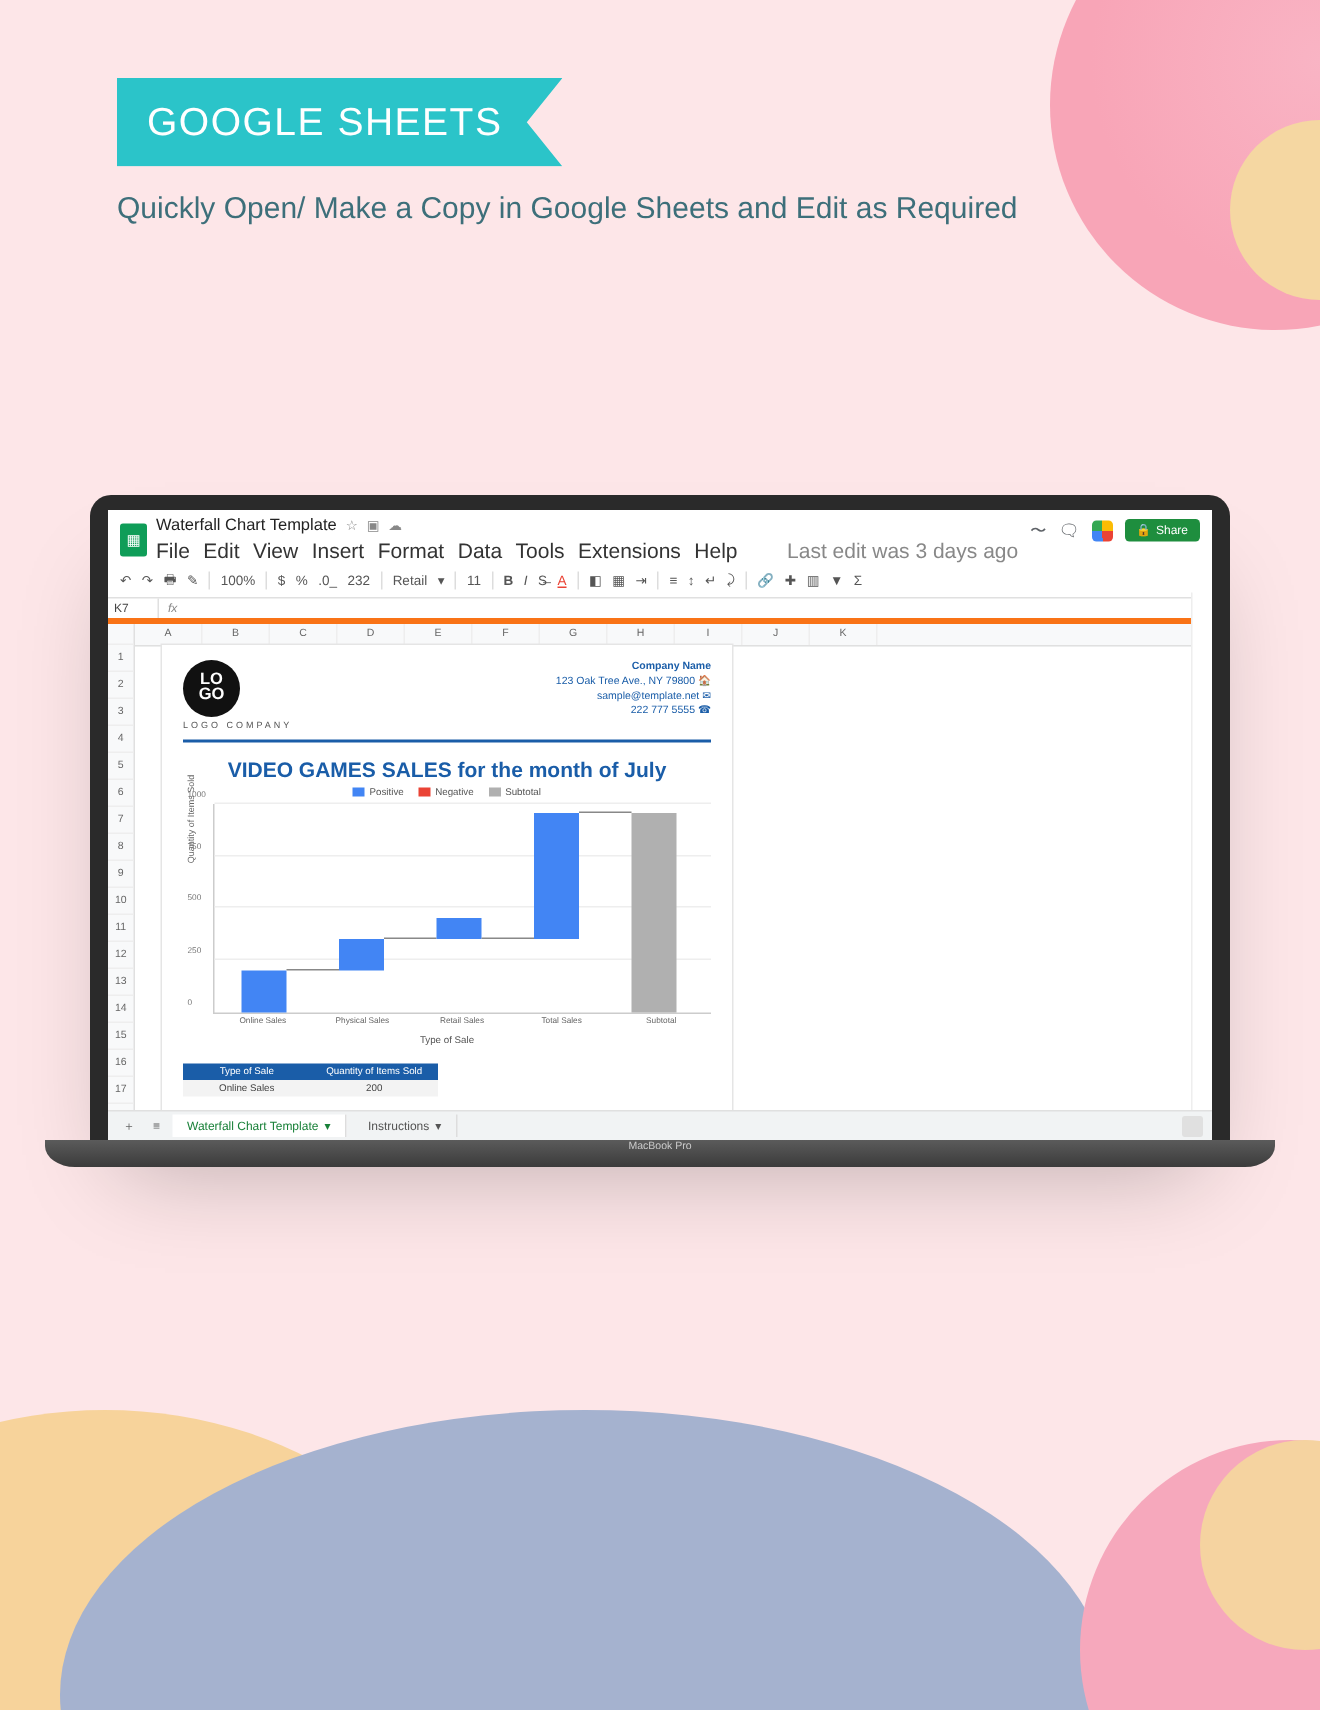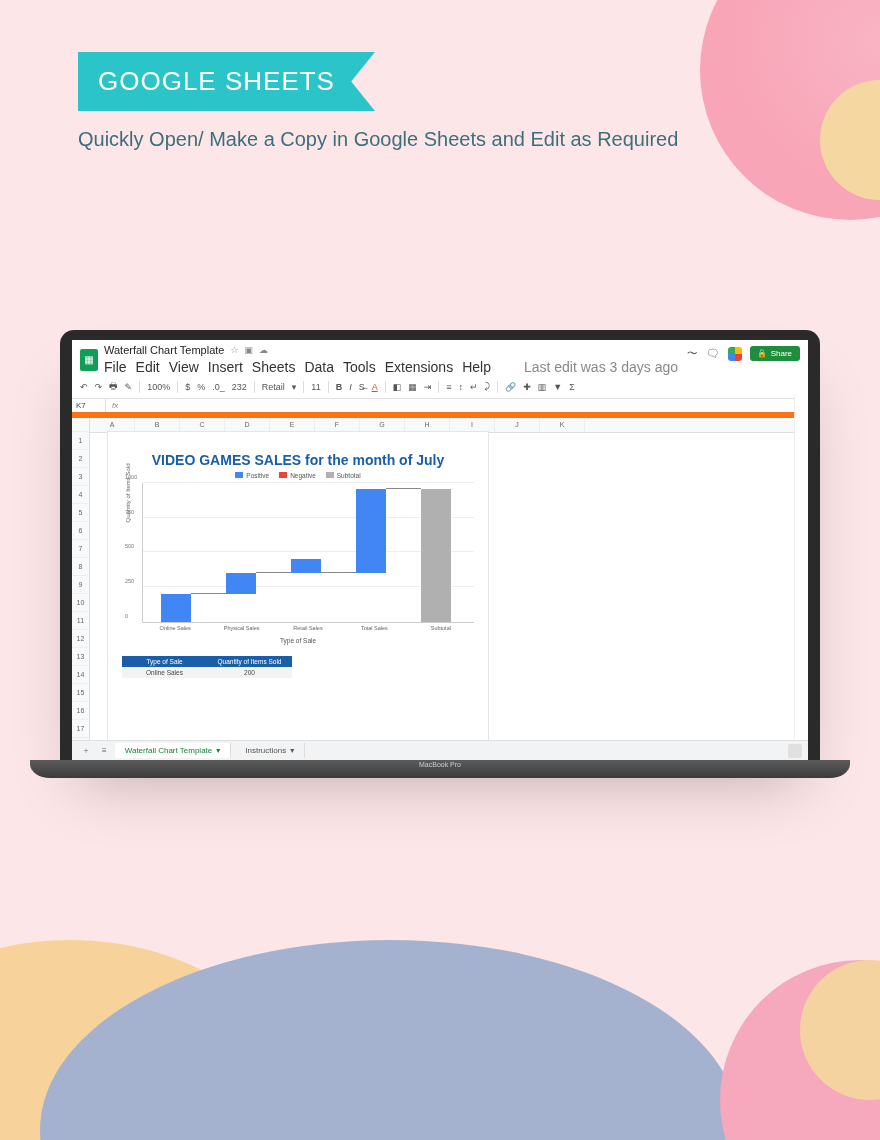--- a/index.html
+++ b/index.html
@@ -265,7 +265,7 @@
             <span data-name="menu-edit">Edit</span>
             <span data-name="menu-view">View</span>
             <span data-name="menu-insert">Insert</span>
-            <span data-name="menu-format">Sheets</span>
+            <span data-name="menu-format">Format</span>
             <span data-name="menu-data">Data</span>
             <span data-name="menu-tools">Tools</span>
             <span data-name="menu-extensions">Extensions</span>

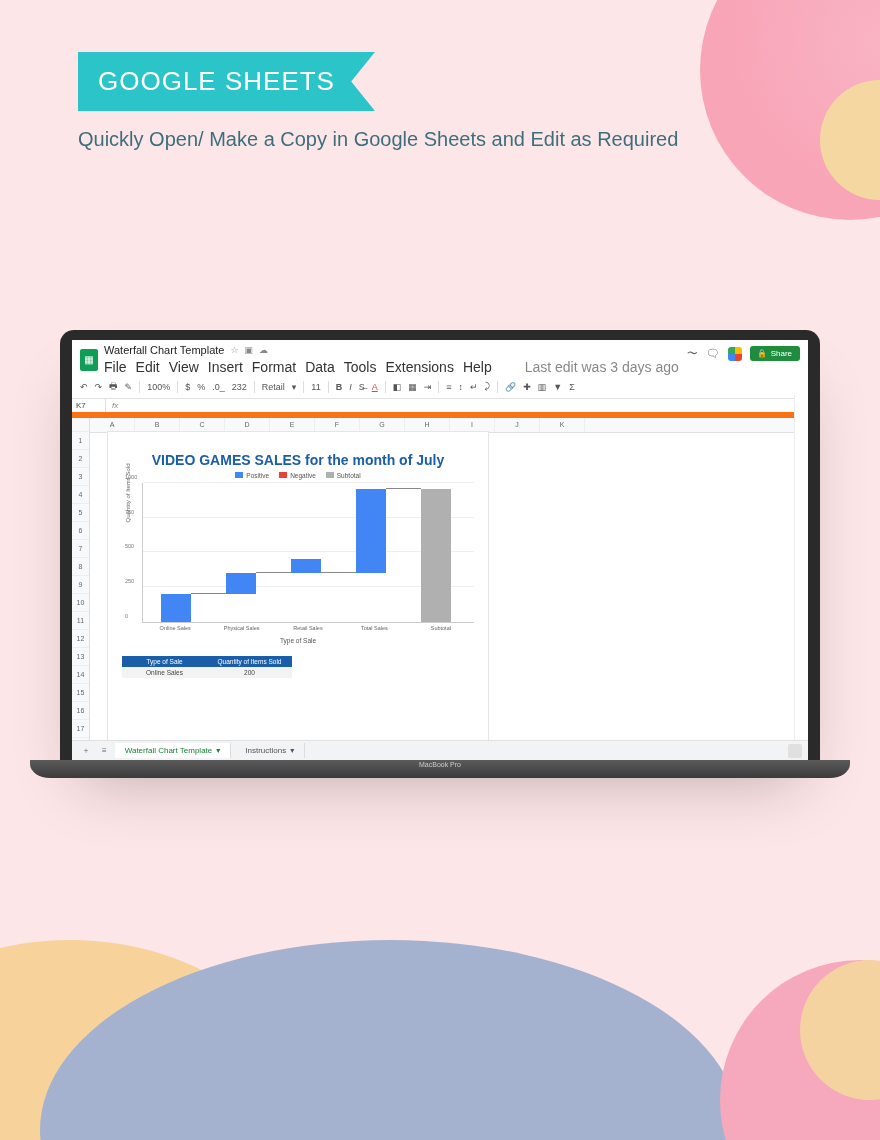--- a/index.html
+++ b/index.html
@@ -141,7 +141,7 @@
   .tb-item { white-space: nowrap; }
   .gs-formula {
     display: flex; align-items: center;
-    border-bottom: 6px solid #f97316;
+    border-bottom: 4px solid #f97316;
     font-size: 8px;
   }
   .cell-ref { width: 34px; padding: 2px 4px; border-right: 1px solid #e0e0e0; }

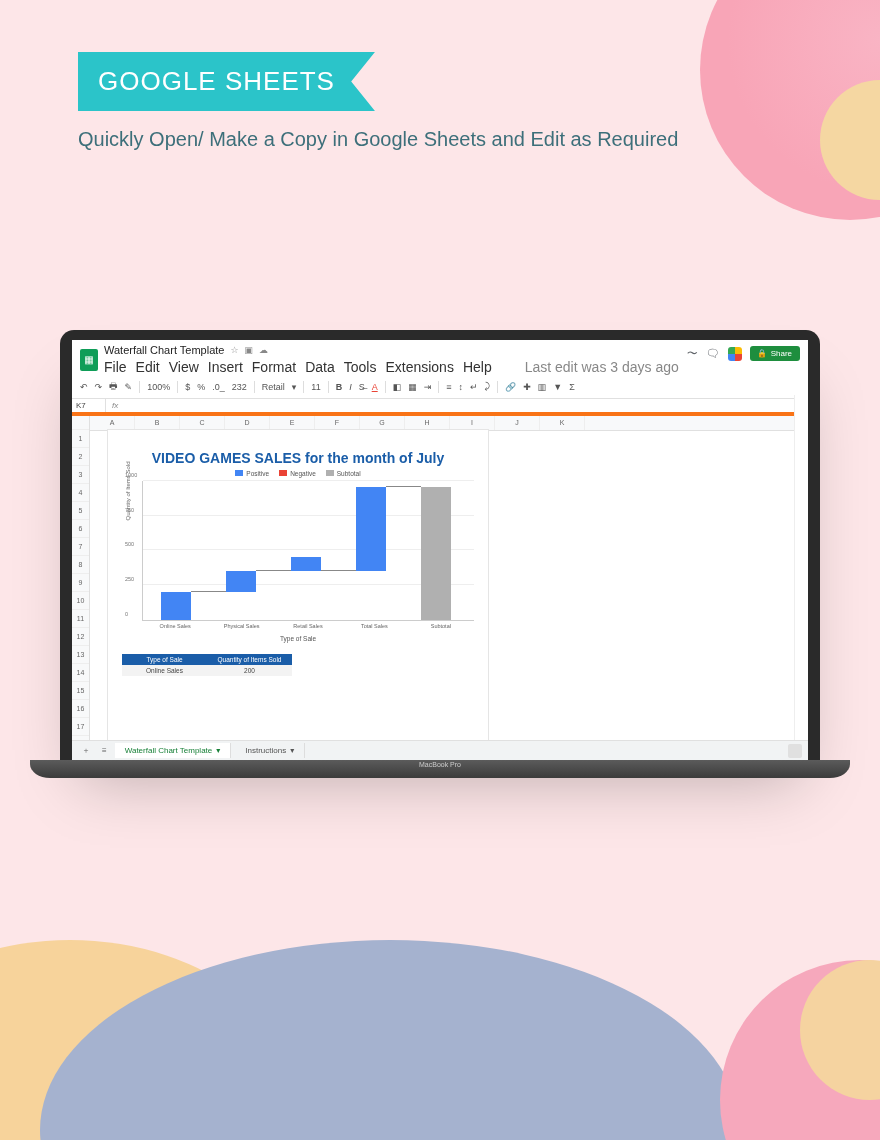--- a/index.html
+++ b/index.html
@@ -368,6 +368,19 @@
           </div>
 
           <div class="sheet-doc" data-name="embedded-document">
+            <div class="doc-head">
+              <div>
+                <div class="logo-circle" data-name="logo-icon" style="white-space:pre-line">LO
+GO</div>
+                <div class="logo-cap" data-name="logo-caption">LOGO COMPANY</div>
+              </div>
+              <div class="company-info" data-name="company-info">
+                <div class="name" data-name="company-name">Company Name</div>
+                <div data-name="company-address"><span>123 Oak Tree Ave., NY 79800</span> 🏠</div>
+                <div data-name="company-email"><span>sample@template.net</span> ✉</div>
+                <div data-name="company-phone"><span>222 777 5555</span> ☎</div>
+              </div>
+            </div>
 
             <div class="chart-title" data-name="chart-title">VIDEO GAMES SALES for the month of July</div>
             <div class="legend" data-name="chart-legend">

